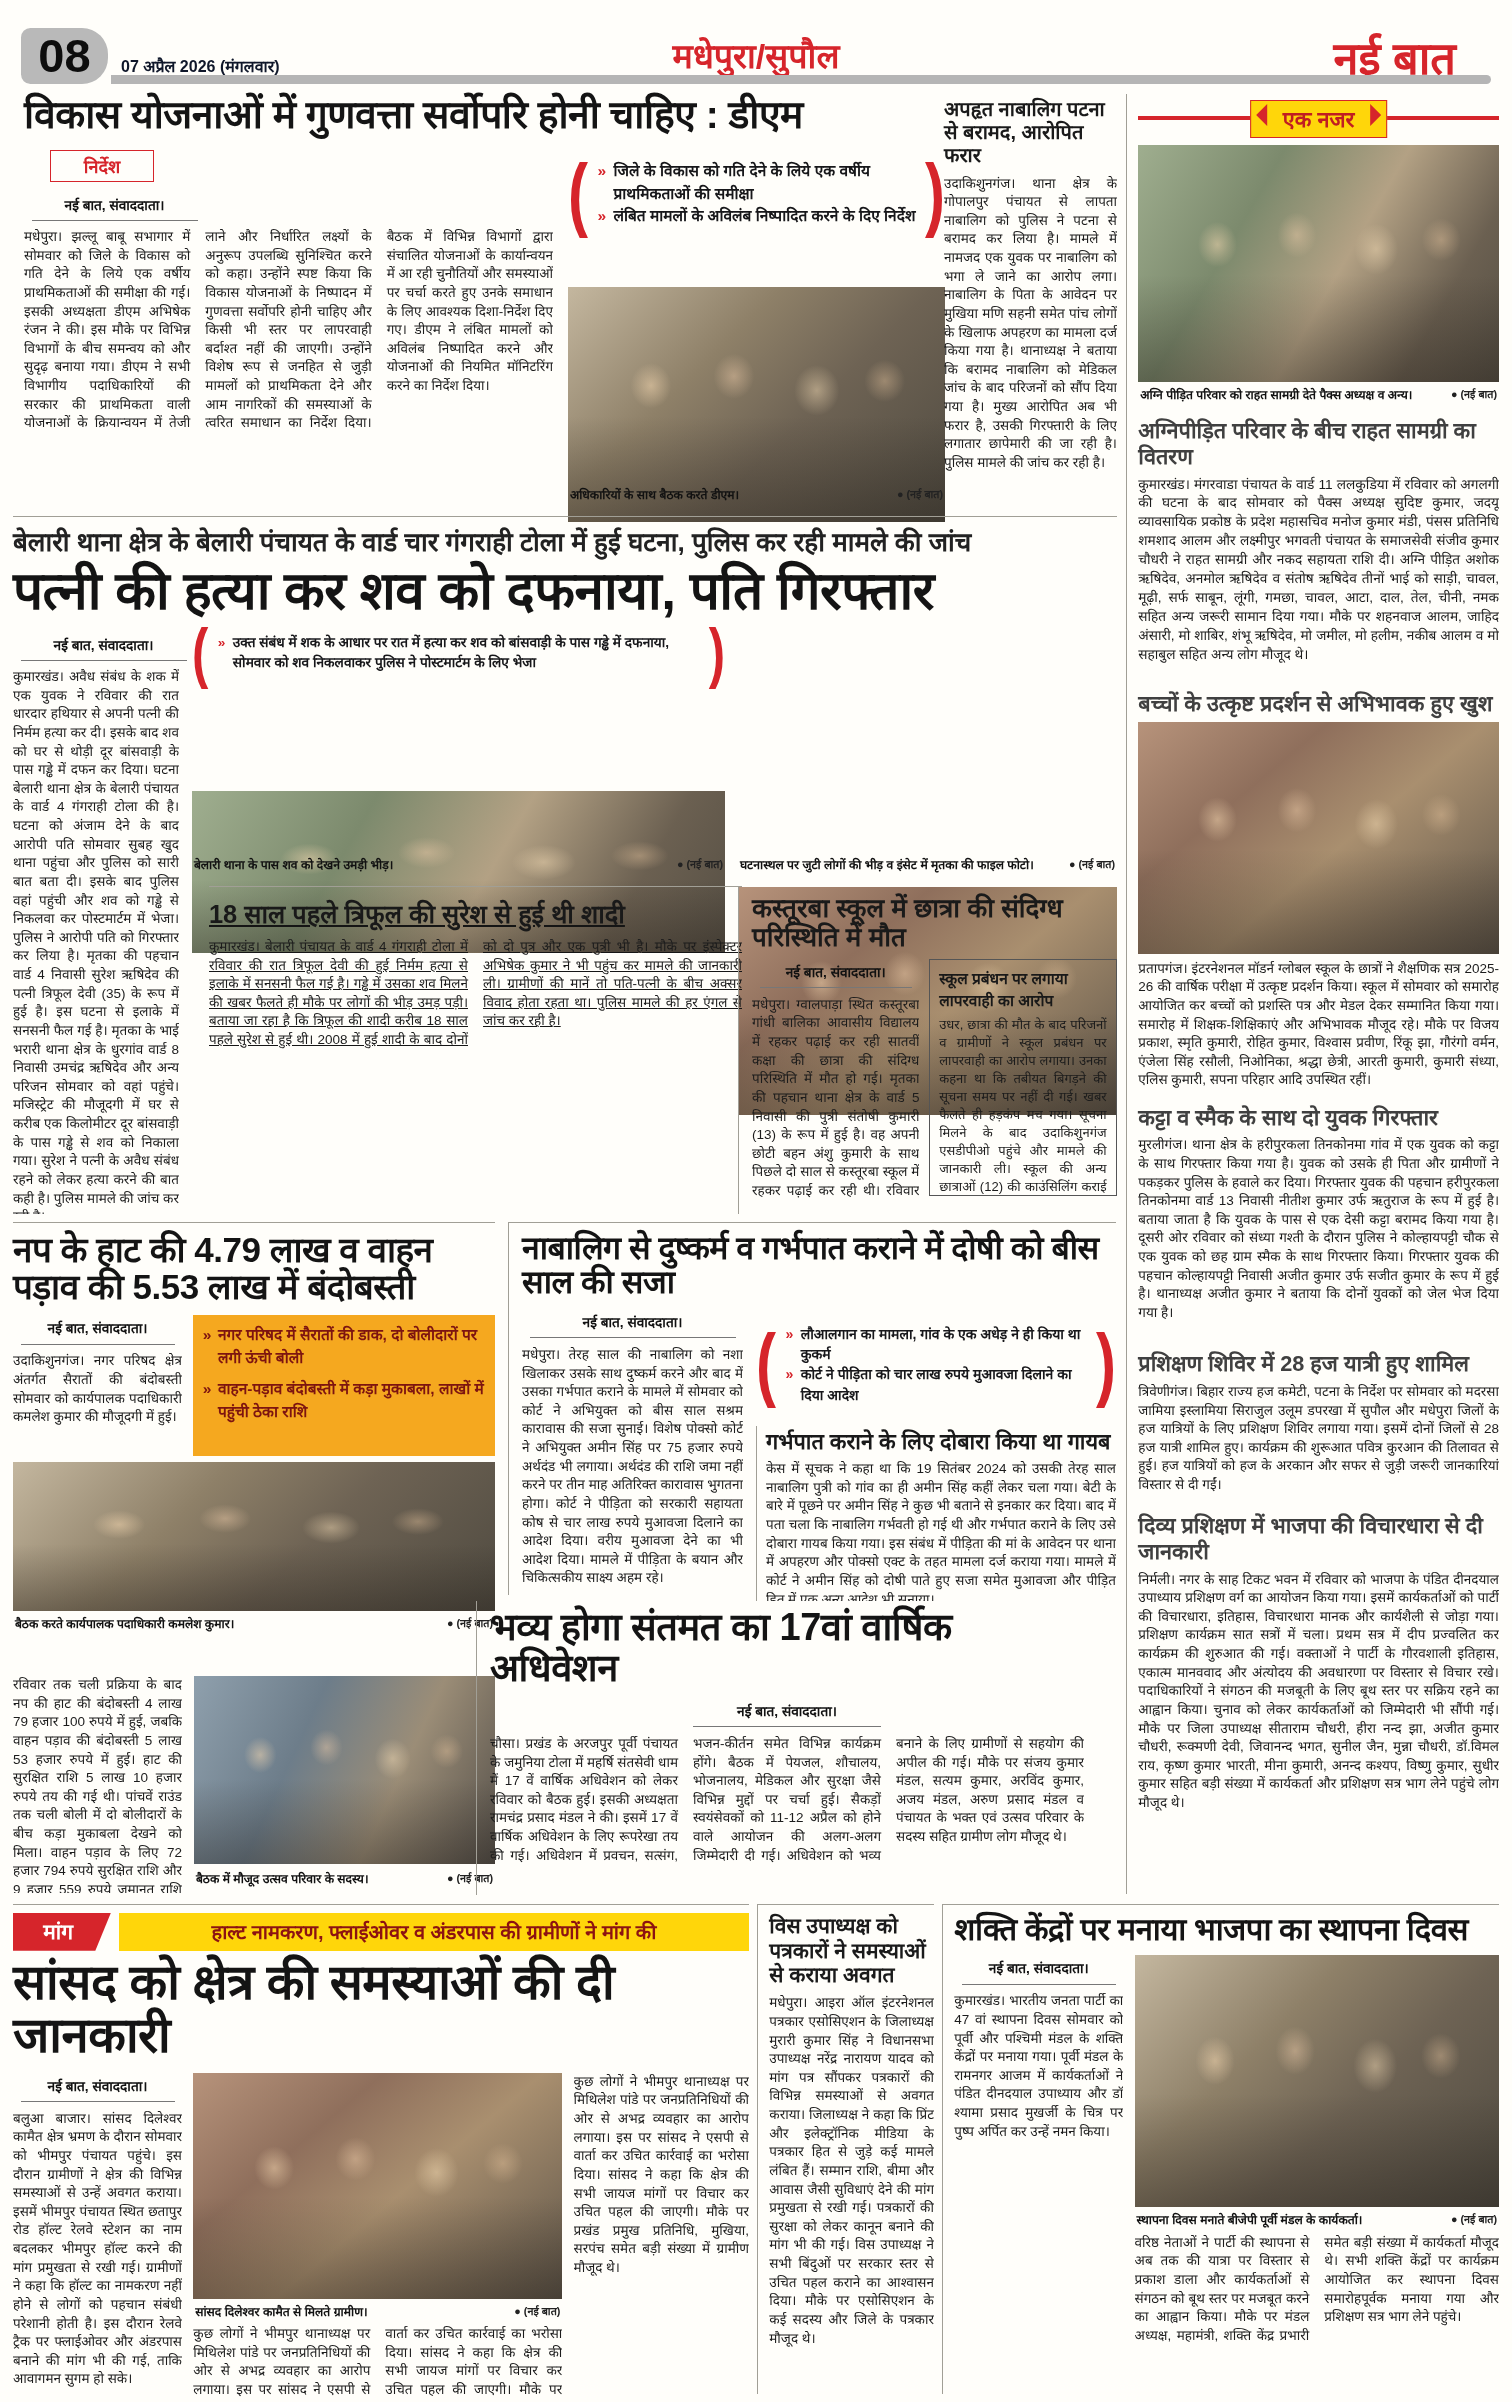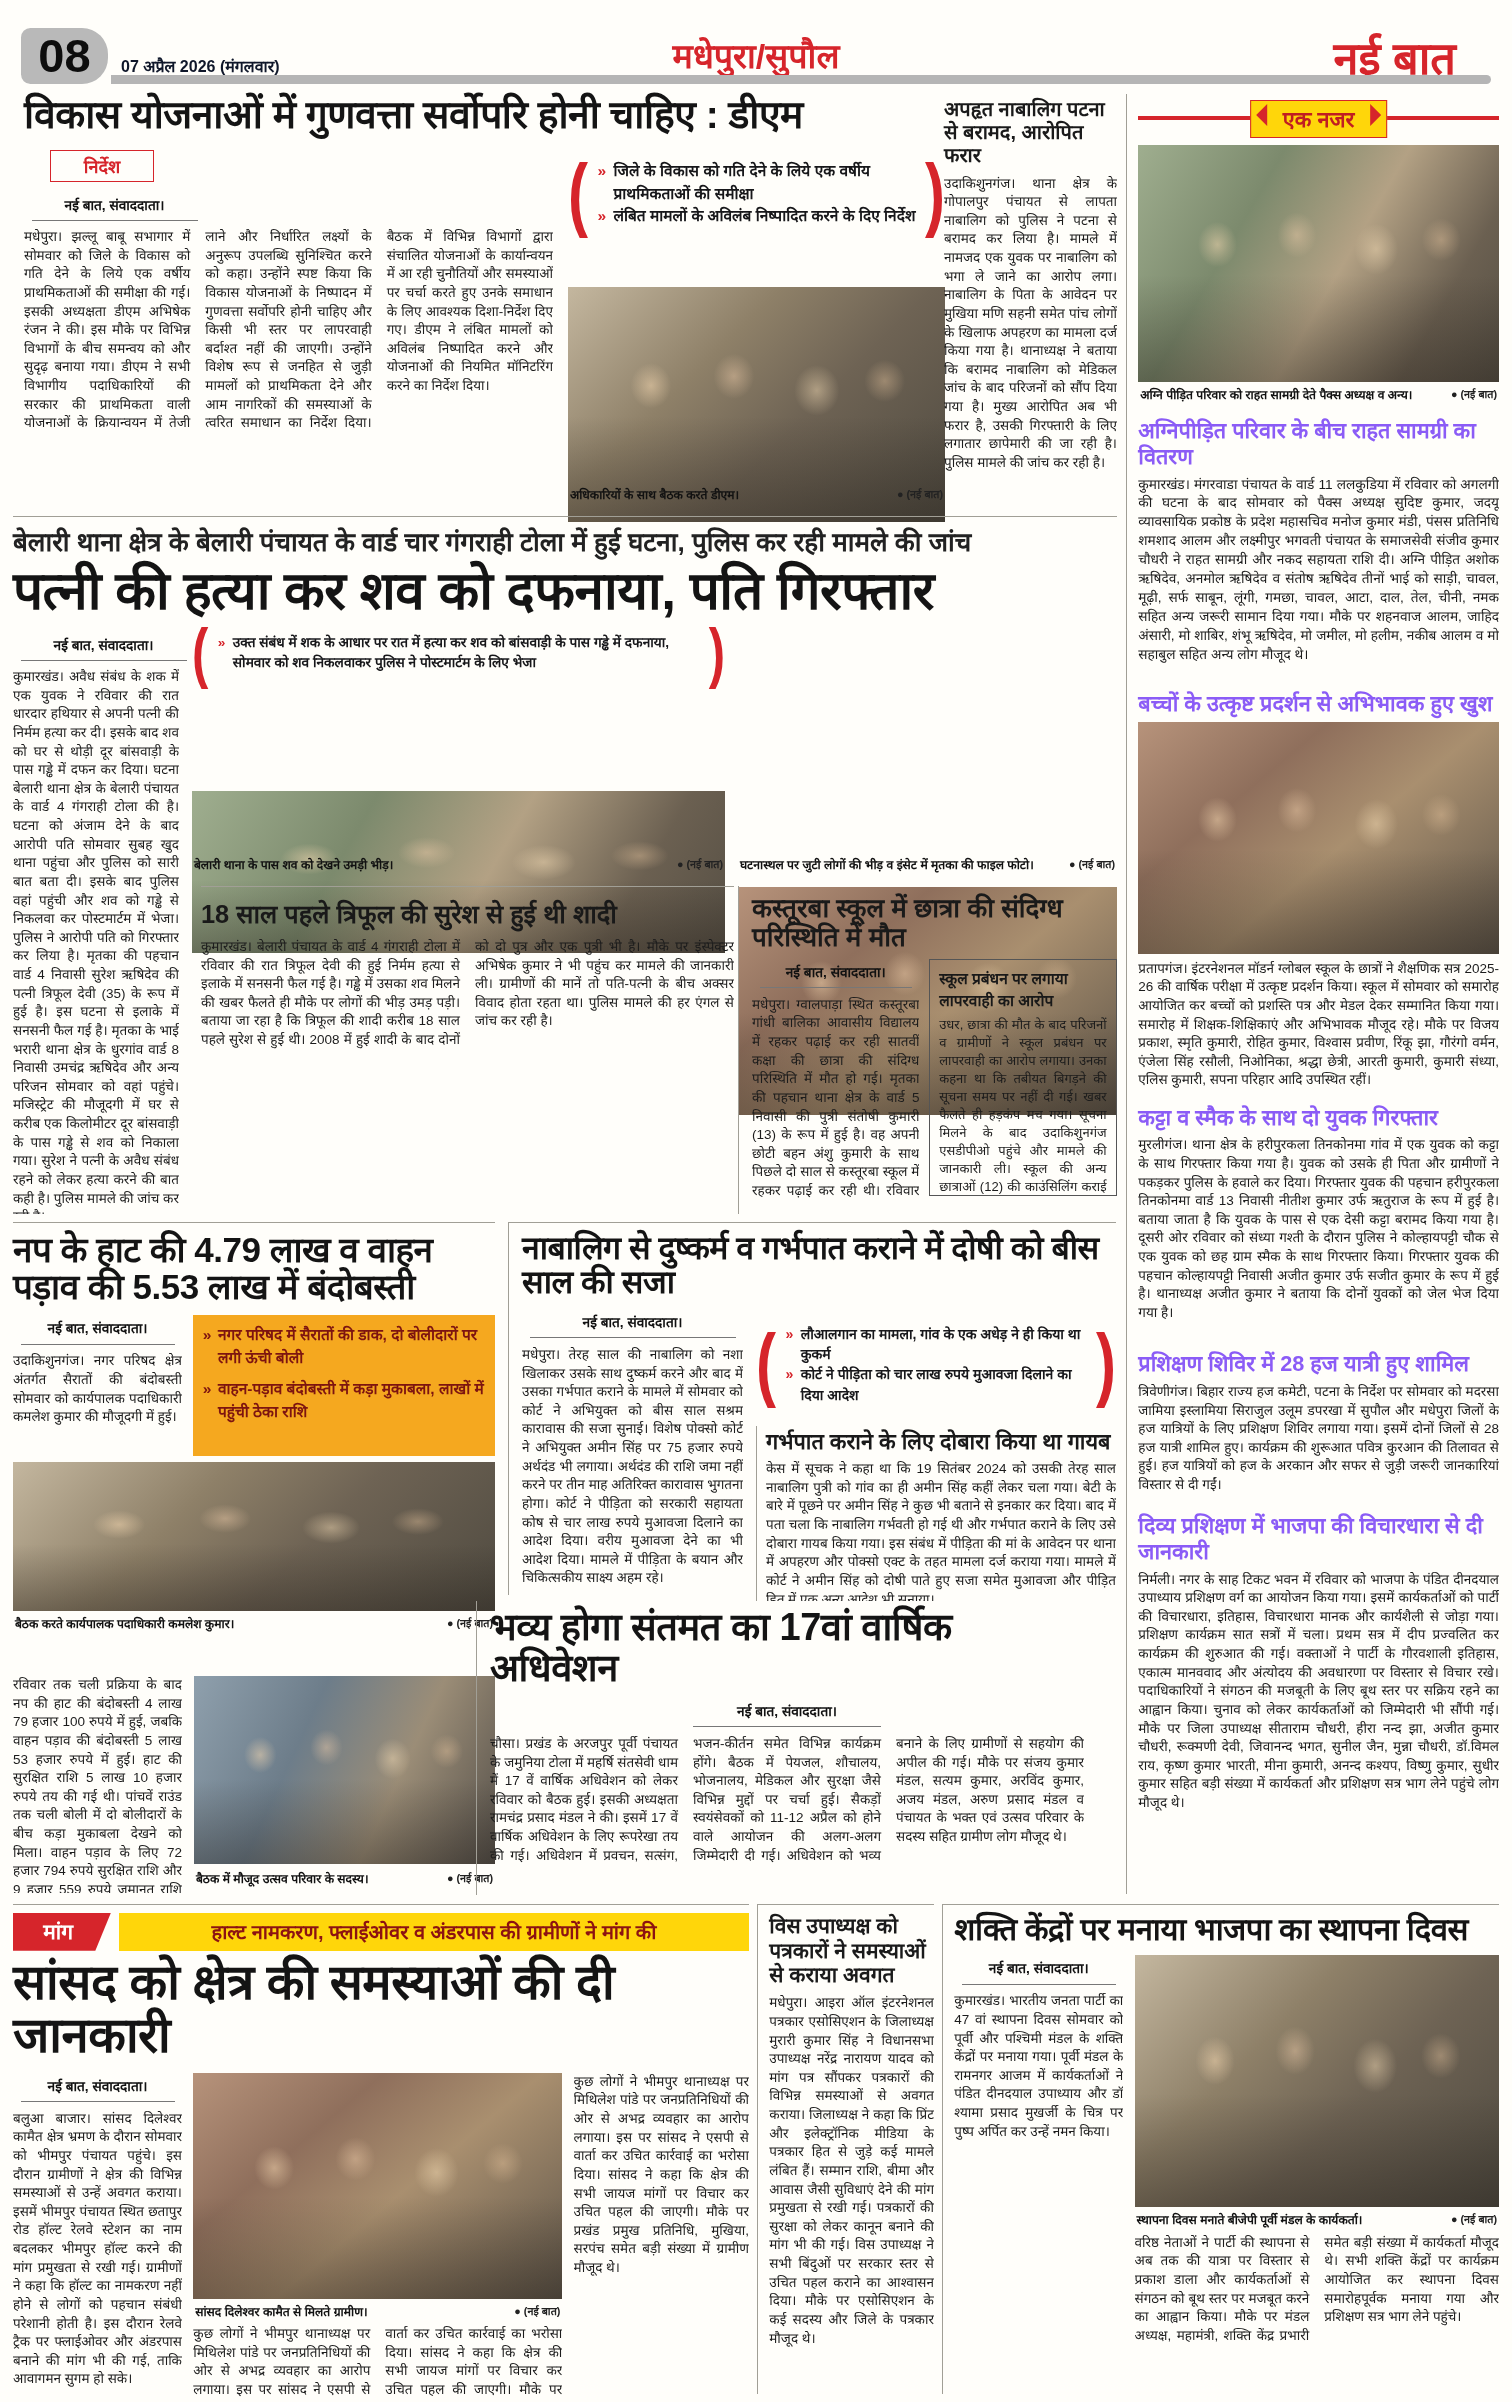--- a/index.html
+++ b/index.html
@@ -74,7 +74,7 @@
   .boxed { border:1.4px solid #555; padding:7.5px 9.4px; }
   .subhead { font-weight:800; color:#191919; }
   .rail-item { padding:5.6px 0 9.4px 11.3px; }
-  .rail-hl { font-size:21.7px; font-weight:800; line-height:1.2; margin-bottom:5.6px; color:#8b5cf6; }
+  .rail-hl { font-size:21.7px; font-weight:800; line-height:1.2; margin-bottom:5.6px; color:#404040; }
 </style>
 </head>
 <body>

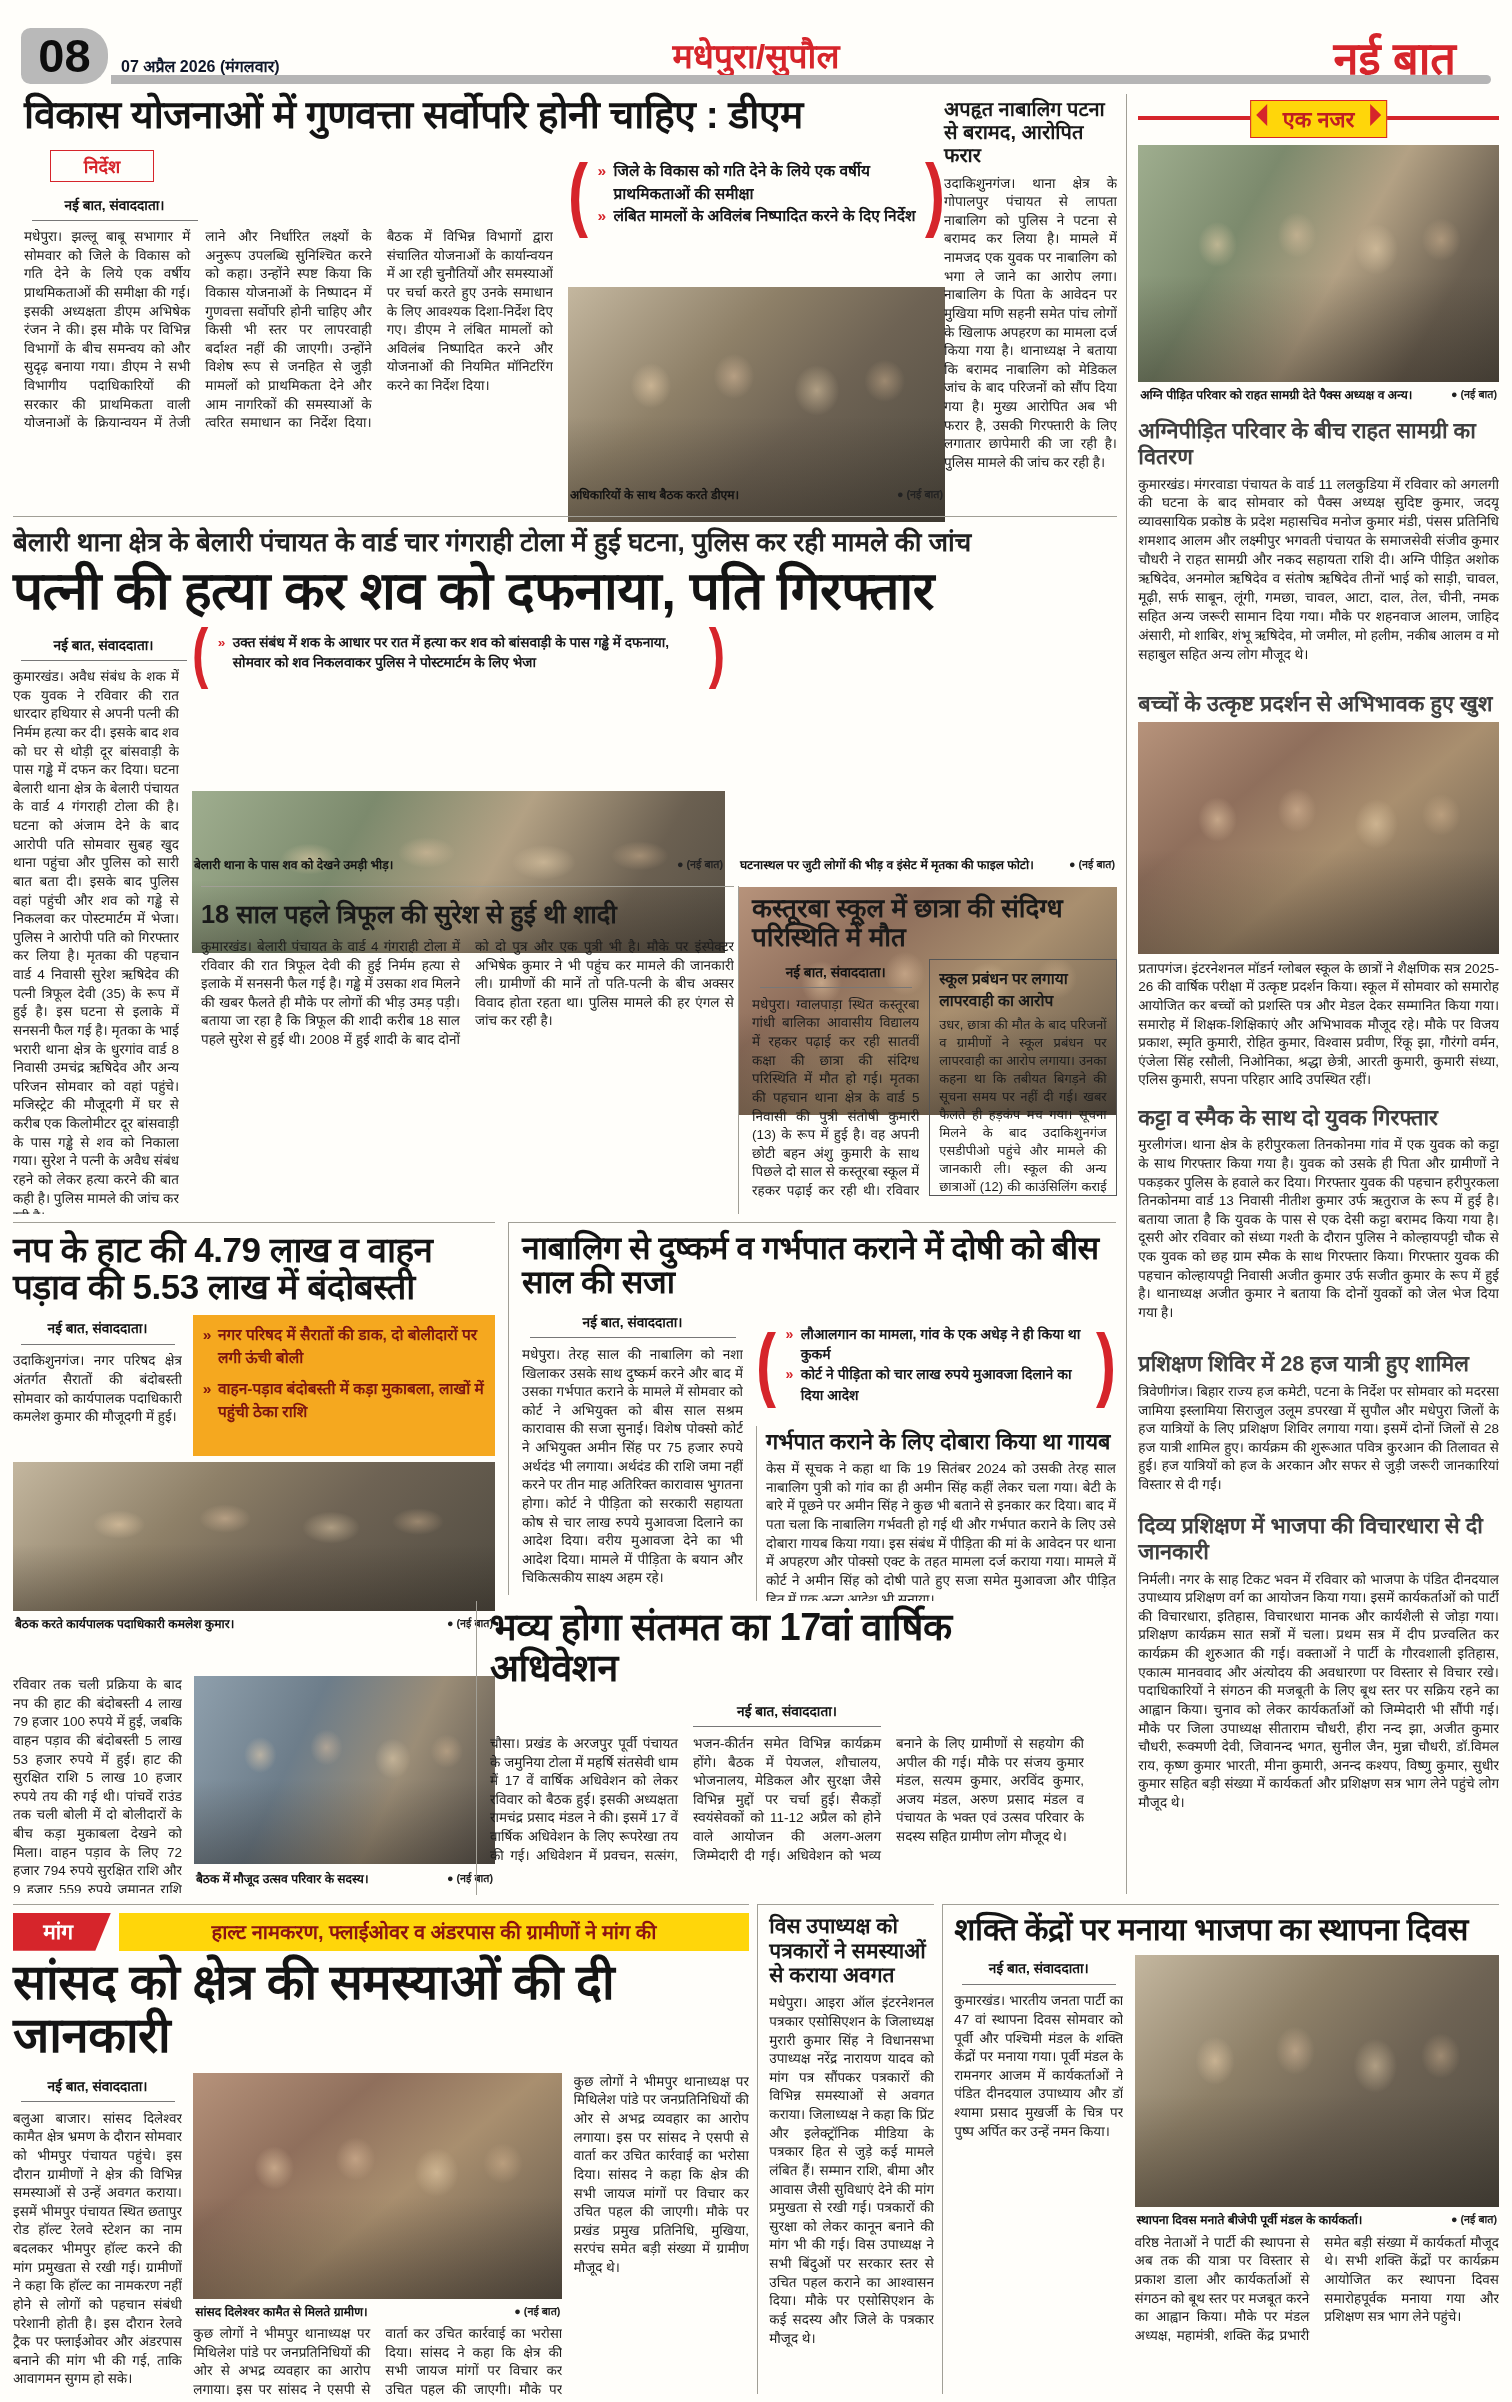--- a/index.html
+++ b/index.html
@@ -180,7 +180,7 @@
       <span class="credit">● (नई बात)</span>
     </div>
 
-    <div class="abs rule-t" style="left:188px;top:369px;width:533px;height:328px;padding-top:9.4px;">
+    <div class="abs rule-t" style="left:196px;top:369px;width:533px;height:328px;padding-top:9.4px;text-decoration:underline;">
       <div class="subhead" style="font-size:25.4px;margin-bottom:7.5px;">18 साल पहले त्रिफूल की सुरेश से हुई थी शादी</div>
       <div class="body-txt cols2" style="height:264px;">कुमारखंड। बेलारी पंचायत के वार्ड 4 गंगराही टोला में रविवार की रात त्रिफूल देवी की हुई निर्मम हत्या से इलाके में सनसनी फैल गई है। गड्ढे में उसका शव मिलने की खबर फैलते ही मौके पर लोगों की भीड़ उमड़ पड़ी। बताया जा रहा है कि त्रिफूल की शादी करीब 18 साल पहले सुरेश से हुई थी। 2008 में हुई शादी के बाद दोनों को दो पुत्र और एक पुत्री भी है। मौके पर इंस्पेक्टर अभिषेक कुमार ने भी पहुंच कर मामले की जानकारी ली। ग्रामीणों की मानें तो पति-पत्नी के बीच अक्सर विवाद होता रहता था। पुलिस मामले की हर एंगल से जांच कर रही है।</div>
     </div>

